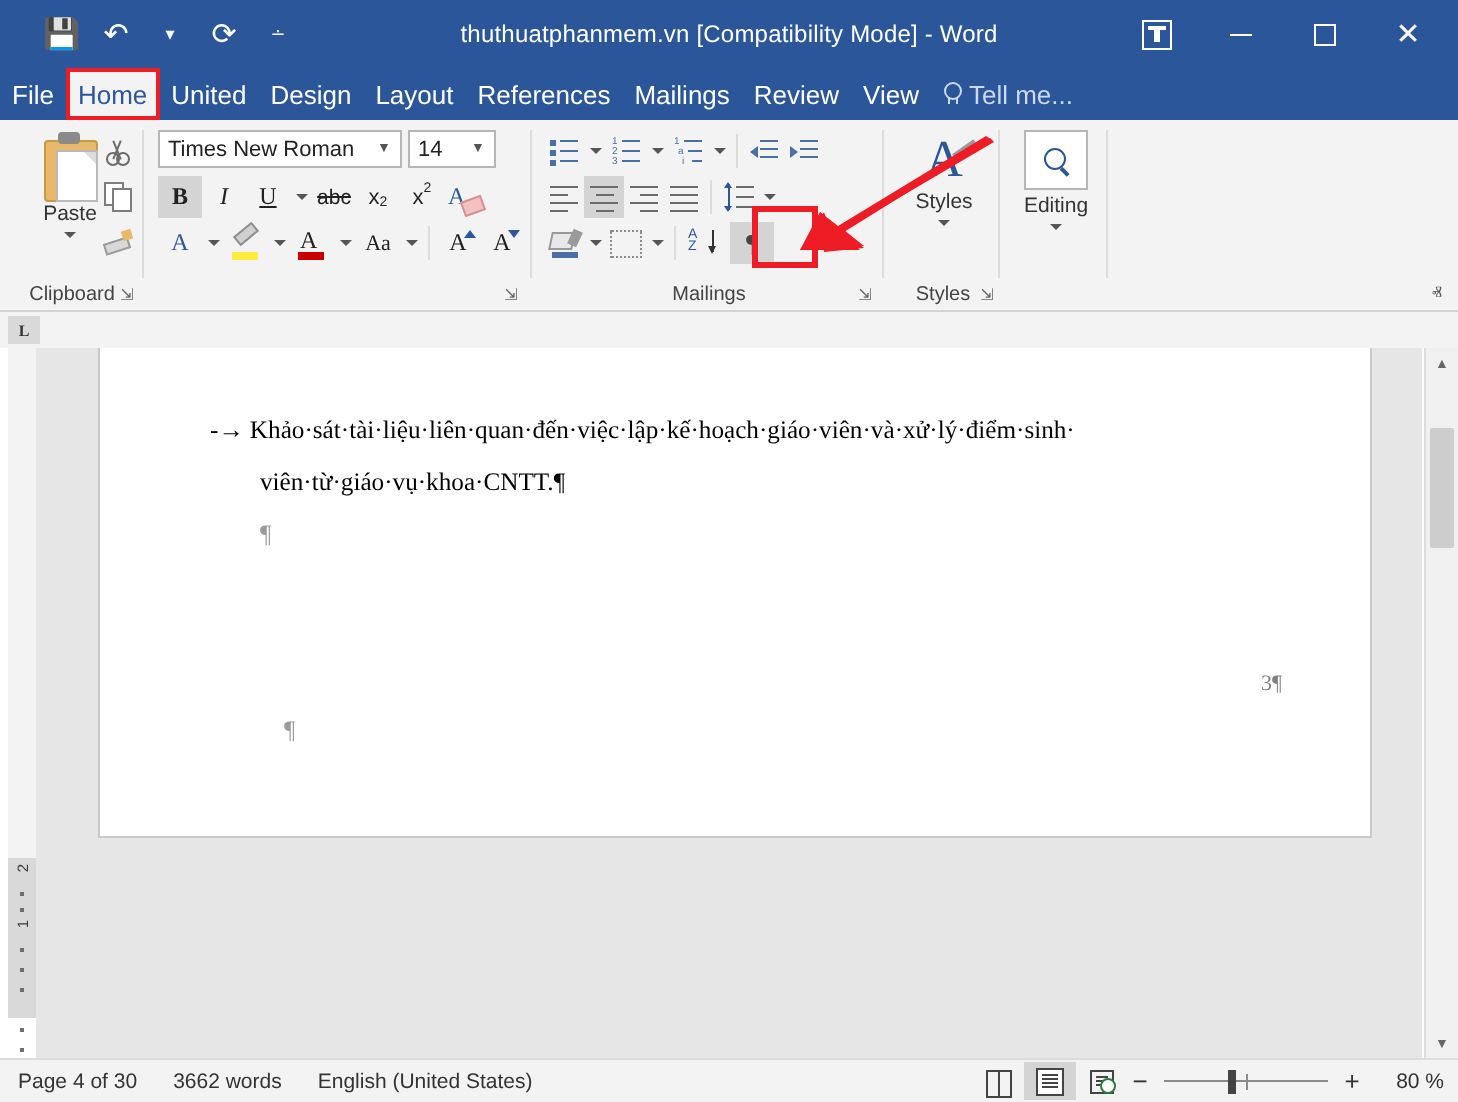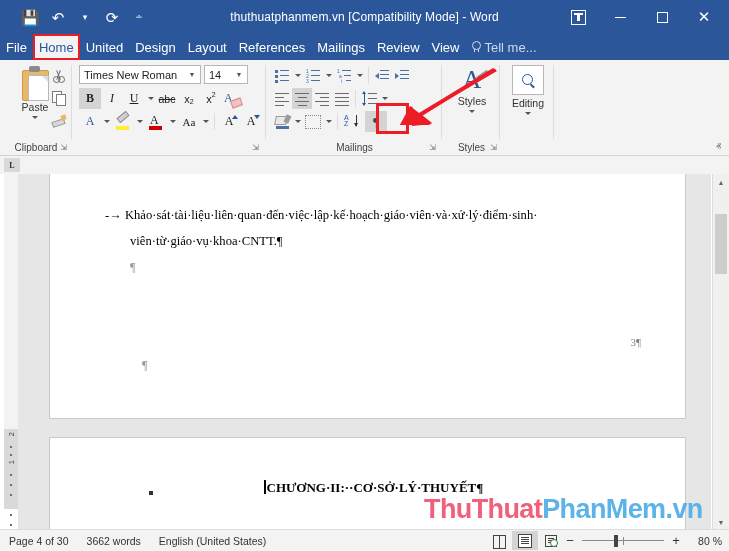--- a/index.html
+++ b/index.html
@@ -751,12 +751,6 @@
       <div class="doctext pil" style="position:absolute;left:92px;top:178px;">¶</div>
     </div>
 
-    <div class="page page2">
-      <div class="small-sq" style="left:99px;top:53px;"></div>
-      <div class="chapter-line" style="left:214px;top:42px;">
-        <span class="caret-bar"></span><span>CHƯƠNG·II:··CƠ·SỞ·LÝ·THUYẾT¶</span>
-      </div>
-    </div>
   </div>
 
   <div class="watermark">

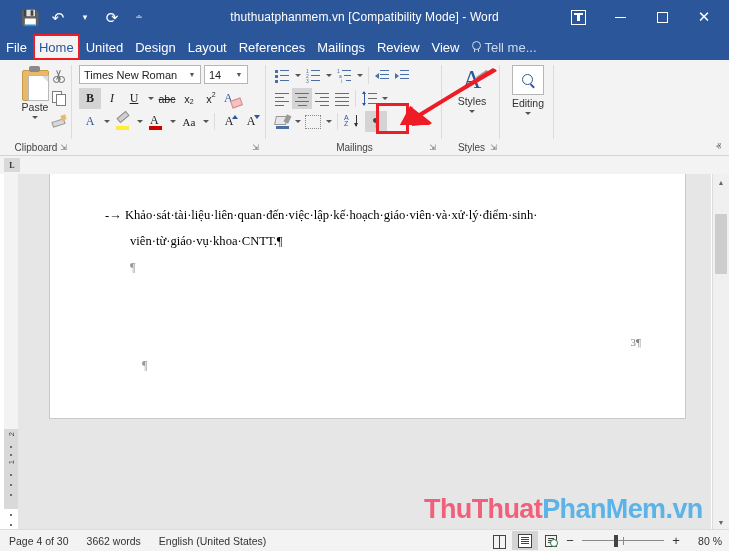--- a/index.html
+++ b/index.html
@@ -753,9 +753,6 @@
 
   </div>
 
-  <div class="watermark">
-    <span class="wm-red">ThuThuat</span><span class="wm-blue">PhanMem</span><span class="wm-blue">.vn</span>
-  </div>
 
   <div class="vscroll">
     <div class="sarr up">▲</div>

